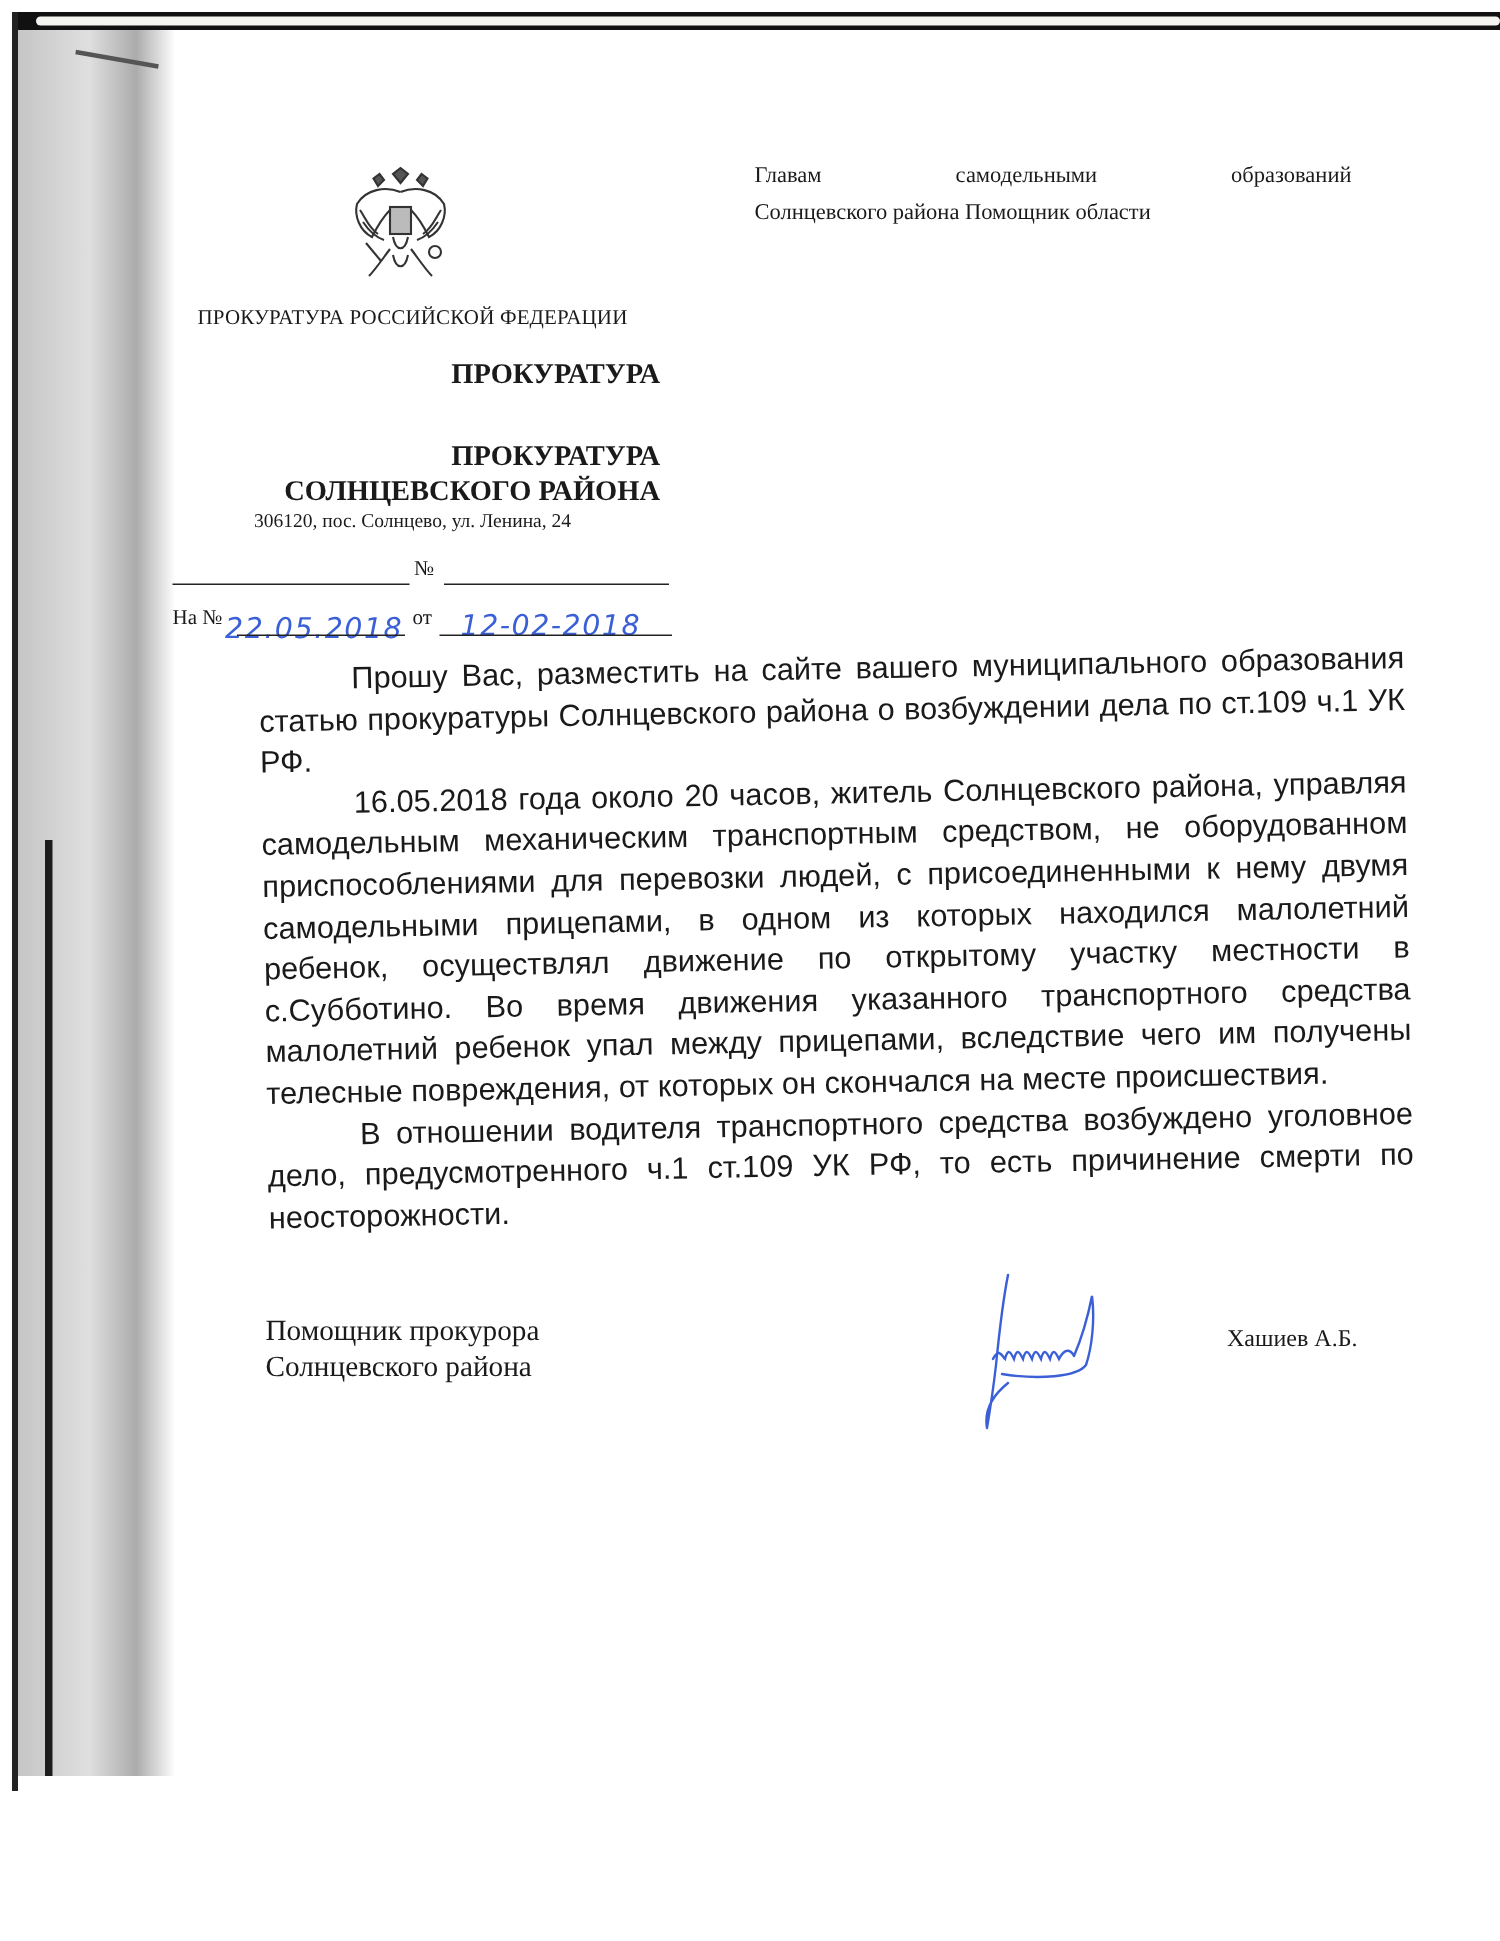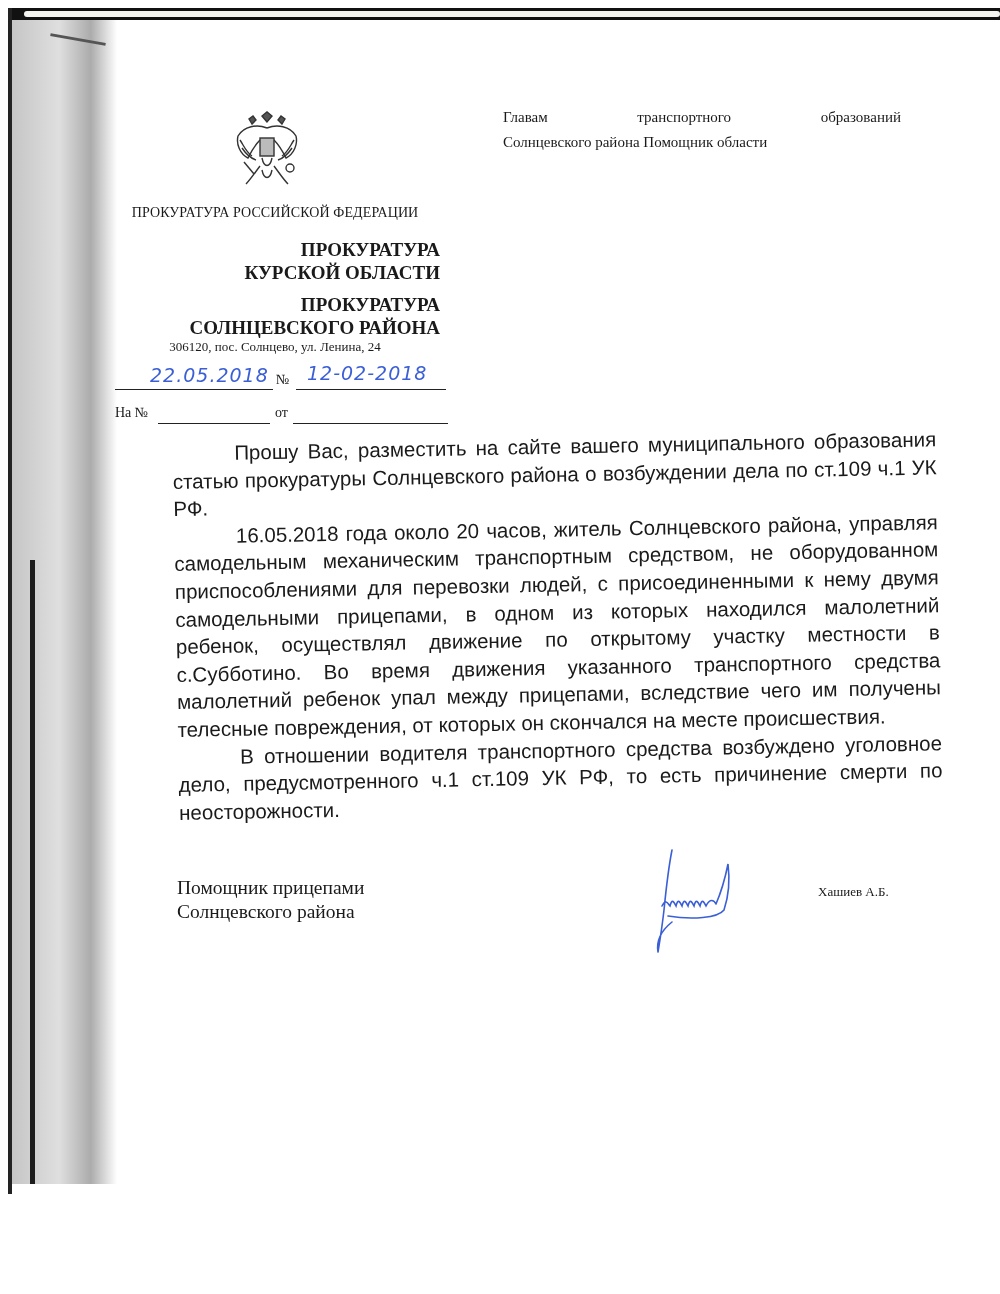--- a/index.html
+++ b/index.html
@@ -98,7 +98,7 @@
 <div class="addressee">
   <div class="line1">
     <span>Главам</span>
-    <span>транспортного</span>
+    <span>самодельными</span>
     <span>образований</span>
   </div>
   <div>Солнцевского района Помощник области</div>

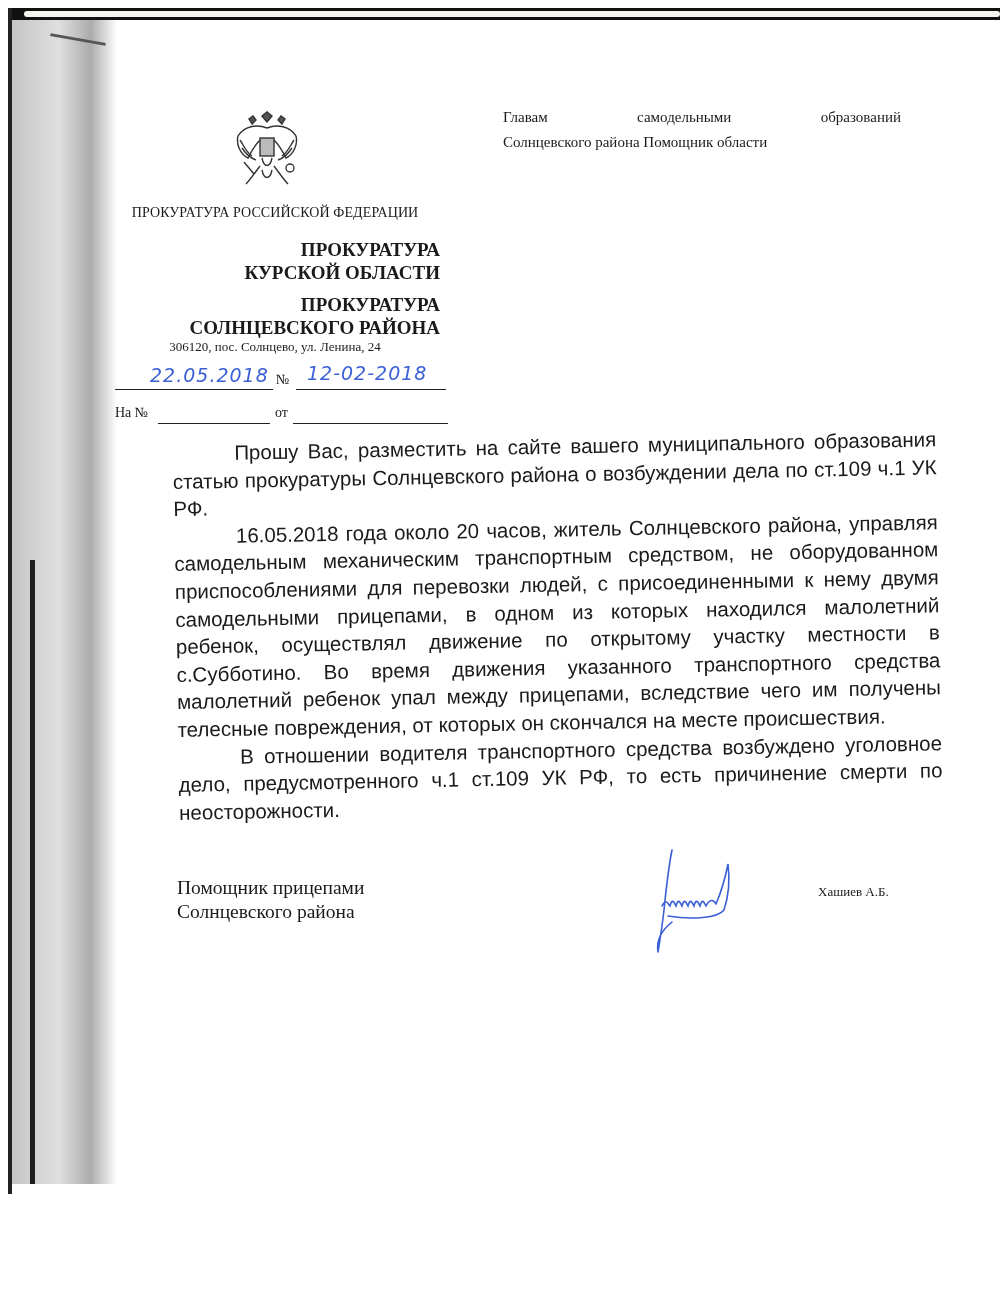--- a/index.html
+++ b/index.html
@@ -74,7 +74,6 @@
 
 <div class="org-block org-region">
   <div>ПРОКУРАТУРА</div>
-  <div>КУРСКОЙ ОБЛАСТИ</div>
 </div>
 
 <div class="org-block org-district">

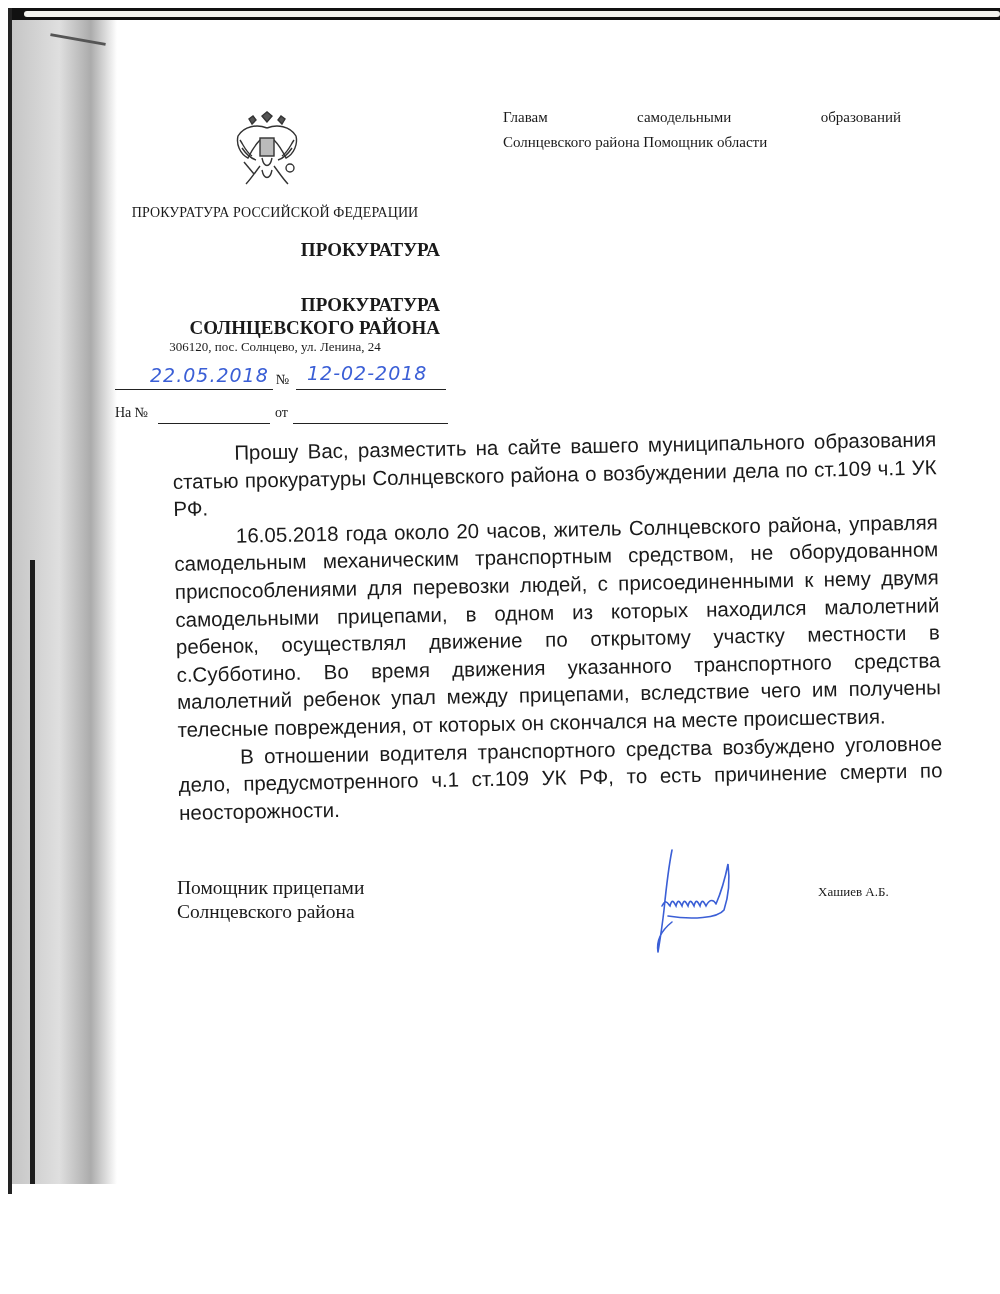--- a/index.html
+++ b/index.html
@@ -25,7 +25,7 @@
 
   .ref-line { position:absolute; font-size:14px; }
   .underline { position:absolute; border-bottom:1px solid #222; height:1px; }
-  .handwritten { position:absolute; font-family:"DejaVu Sans", sans-serif; color:#3b5fd6; font-size:19px; font-style:italic; letter-spacing:1px; }
+  .handwritten { position:absolute; font-family:"DejaVu Sans", sans-serif; color:#3b5fd6; font-size:19px; font-style:italic; letter-spacing:1px;margin-top:44px; }
 
   
   .addressee { position:absolute; left:503px; top:105px; width:398px; font-size:15px; line-height:25px; }

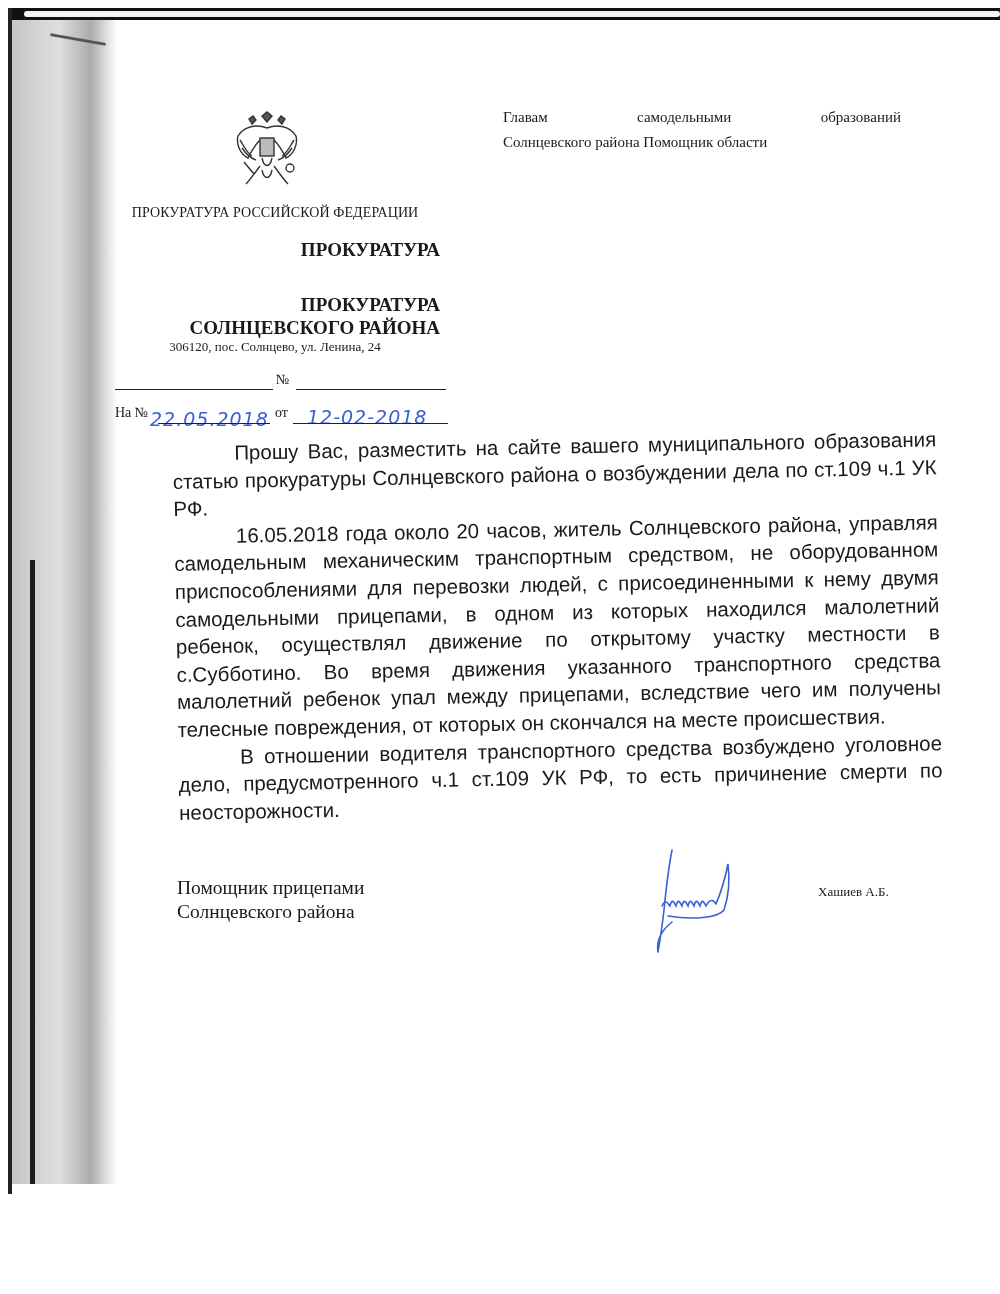--- a/index.html
+++ b/index.html
@@ -110,7 +110,7 @@
 </div>
 
 <div class="signer-position">
-  <div>Помощник прицепами</div>
+  <div>Помощник прокурора</div>
   <div>Солнцевского района</div>
 </div>
 

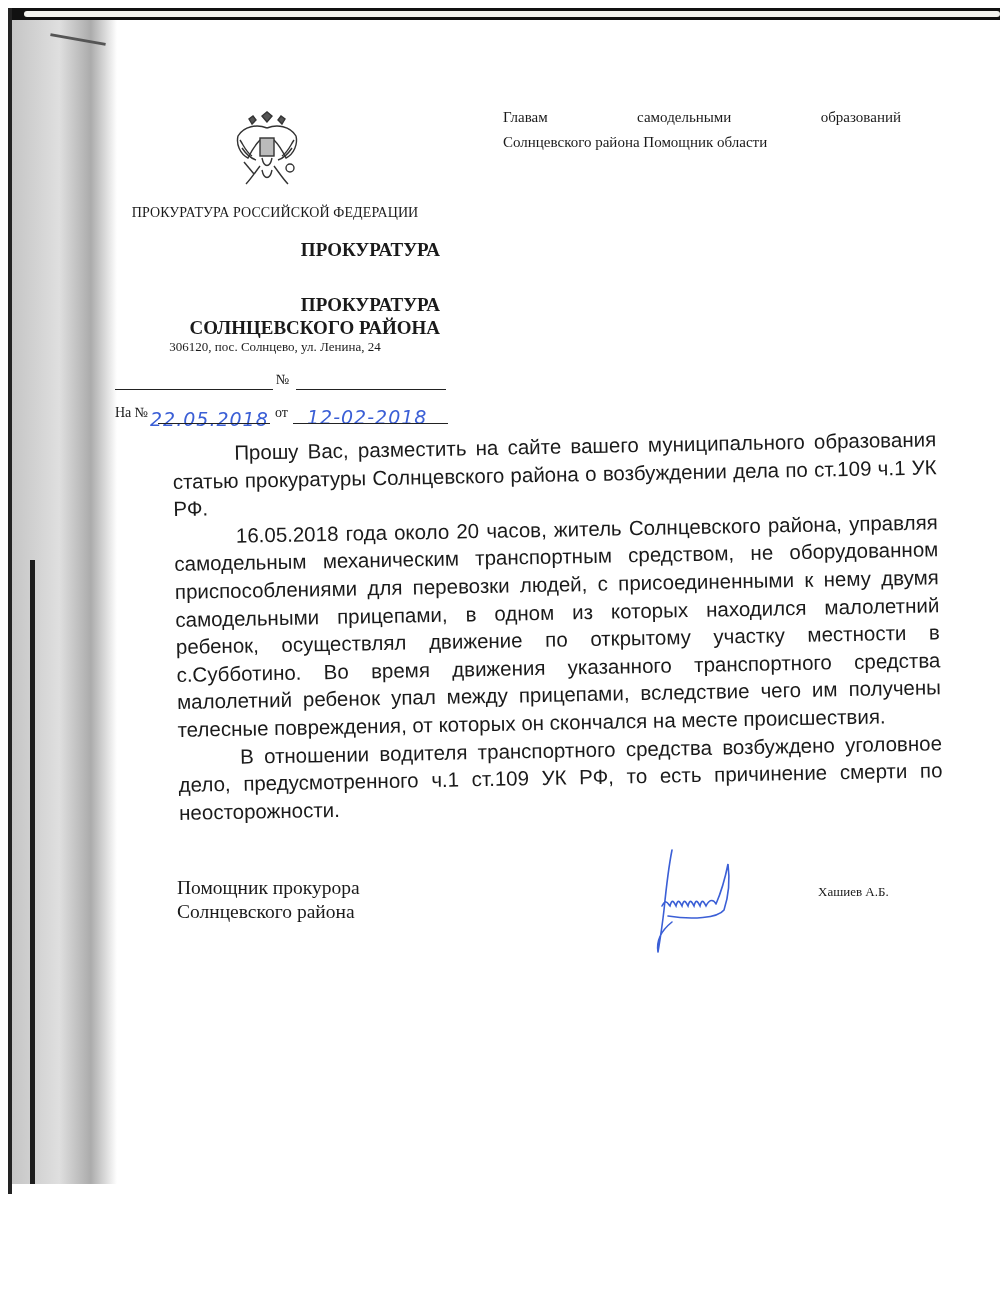--- a/index.html
+++ b/index.html
@@ -37,7 +37,7 @@
 
   
   .signer-position { position:absolute; left:177px; top:876px; font-size:19.5px; line-height:24px; }
-  .signer-name { position:absolute; left:818px; top:884px; font-size:13px; }
+  .signer-name { position:absolute; left:818px; top:884px; font-size:16px; }
   .signature { position:absolute; left:632px; top:840px; width:120px; height:120px; }
 </style>
 </head>

